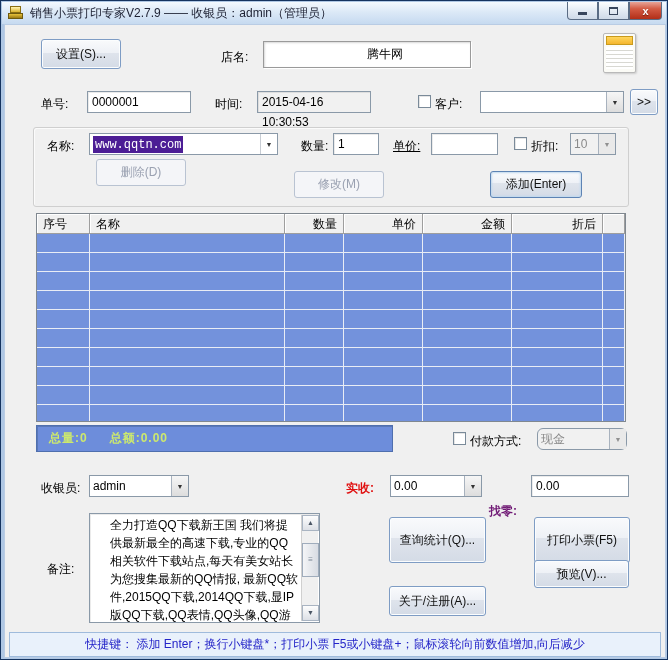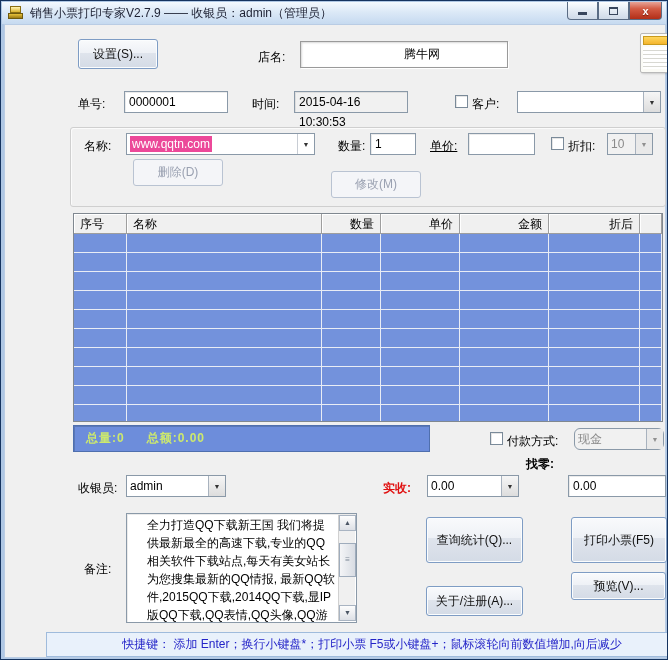--- a/index.html
+++ b/index.html
@@ -33,7 +33,7 @@
   .client { position:absolute; left:3px; top:23px; width:662px; height:634px;
             background:#F0F0F0; border:1px solid #B9CCE4; }
 
-  .abs { position:absolute;margin-left:37px; }
+  .abs { position:absolute; }
   .label { white-space:nowrap; }
 
   

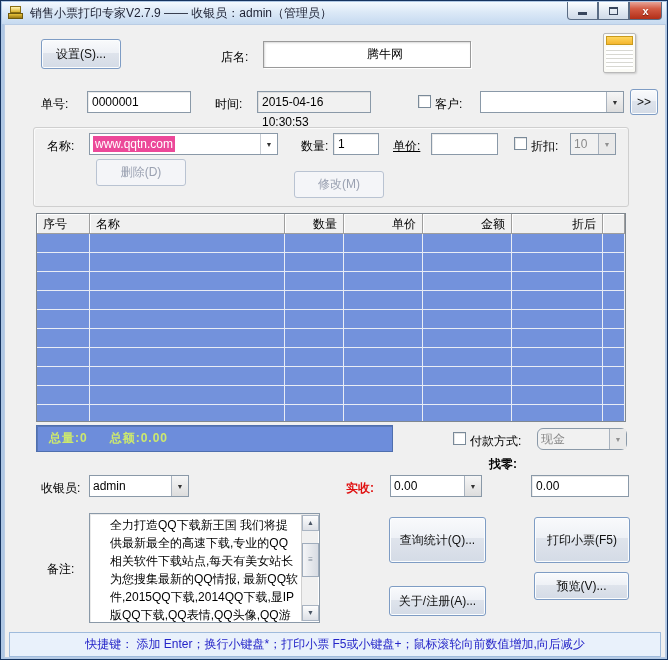--- a/index.html
+++ b/index.html
@@ -60,7 +60,7 @@
   .combo .arrow.flat { background:#fff; border-left:1px solid #C8CDD4; }
   .combo.disabled { background:#F1F1F1; color:#8A8A8A; }
   .combo.disabled .arrow { color:#909090; background:#E9E9E9; }
-  .sel-hl { background:#ec4899; color:#fff; padding:14px 2px; }
+  .sel-hl { background:#4c1d95; color:#fff; padding:14px 2px;font-family:Liberation Mono, monospace; }
 
   
   .chk { width:13px; height:13px; border:1px solid #7A8A99; background:#fff;

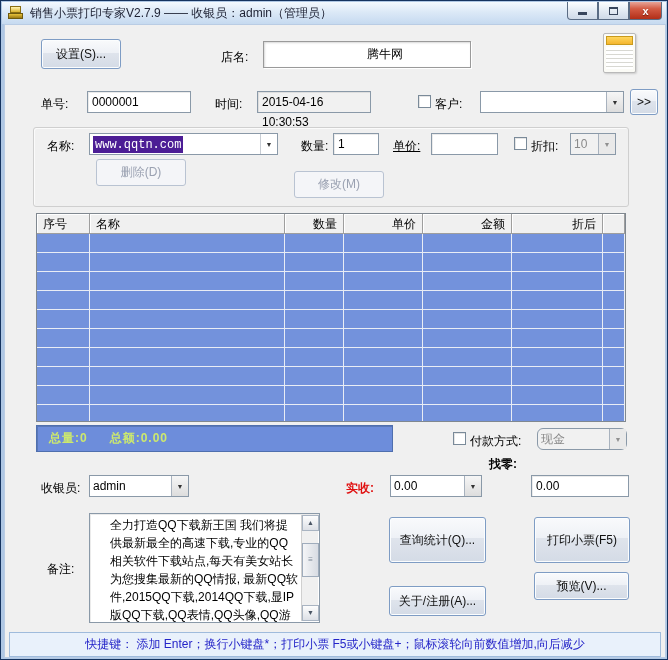--- a/index.html
+++ b/index.html
@@ -172,6 +172,7 @@
   </div>
   <div class="abs btn disabled" style="left:95px; top:158px; width:90px; height:27px;">删除(D)</div>
   <div class="abs btn disabled" style="left:293px; top:170px; width:90px; height:27px;">修改(M)</div>
+  <div class="abs btn default" style="left:489px; top:170px; width:92px; height:27px;">添加(Enter)</div>
 
   <div class="abs grid" style="left:35px; top:212px; width:590px; height:209px;">
     <div class="grid-head">

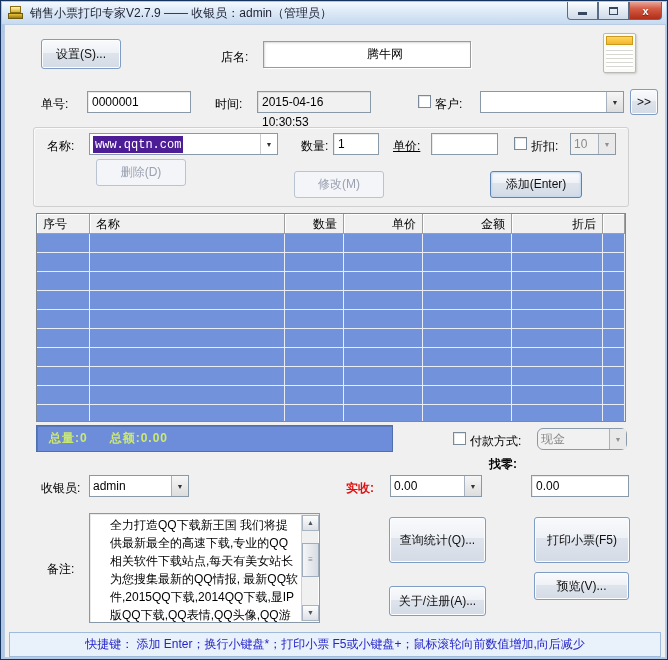--- a/index.html
+++ b/index.html
@@ -299,7 +299,7 @@
     <span class="val">0.00</span>
     <span class="arrow">▼</span>
   </div>
-  <div class="abs label" style="left:488px; top:455px; color:#000000; font-weight:bold;">找零:</div>
+  <div class="abs label" style="left:488px; top:502px; color:#701a75; font-weight:bold;">找零:</div>
   <input class="abs tbox" style="left: 530px; top: 474px; width: 98px; height: 22px;" value="0.00">
 
   <div class="abs label" style="left:46px; top:560px;">备注:</div>

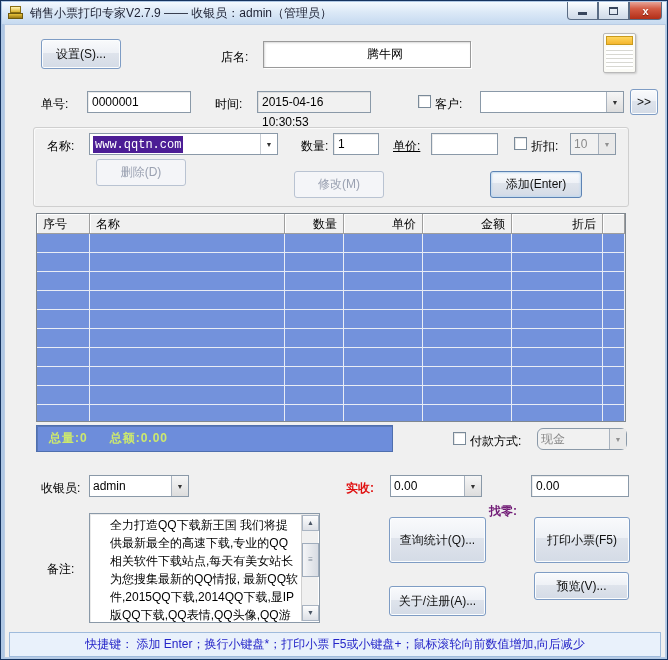--- a/index.html
+++ b/index.html
@@ -314,7 +314,7 @@
   <div class="abs btn" style="left:388px; top:516px; width:97px; height:46px;">查询统计(Q)...</div>
   <div class="abs btn" style="left:533px; top:516px; width:96px; height:46px;">打印小票(F5)</div>
   <div class="abs btn" style="left:388px; top:585px; width:97px; height:30px;">关于/注册(A)...</div>
-  <div class="abs btn" style="left:533px; top:571px; width:95px; height:28px;">预览(V)...</div>
+  <div class="abs btn" style="left:533px; top:559px; width:95px; height:28px;">预览(V)...</div>
 
   <div class="abs statusbar" style="left:8px; top:631px; width:652px; height:25px;">
     <span>快捷键：  添加 Enter；换行小键盘*；打印小票 F5或小键盘+；鼠标滚轮向前数值增加,向后减少</span>

